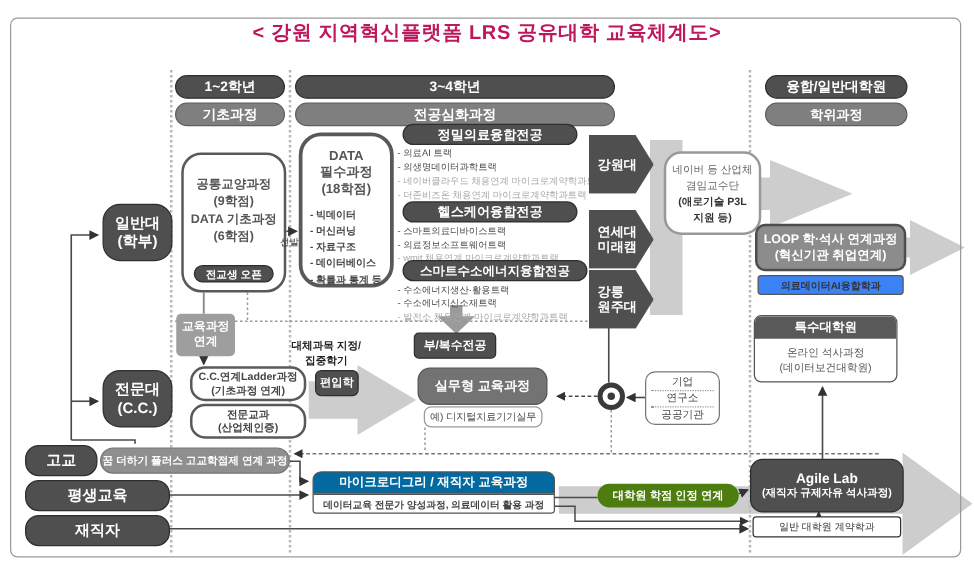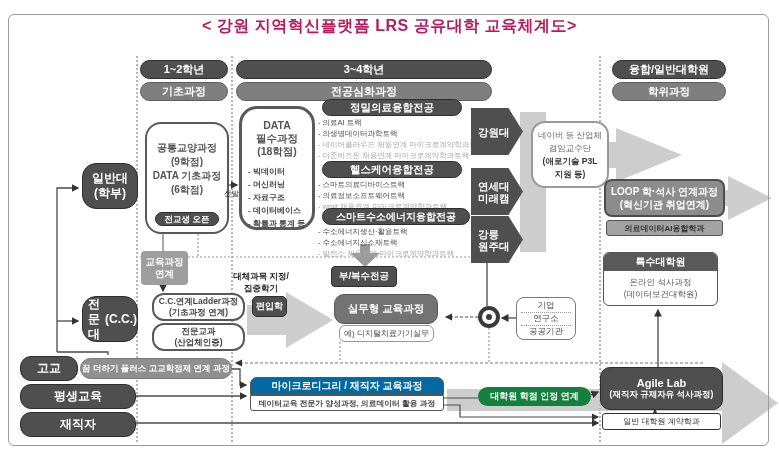--- a/index.html
+++ b/index.html
@@ -196,7 +196,7 @@
     <span>LOOP 학·석사 연계과정</span>
       <span>(혁신기관 취업연계)</span>
   </div>
-  <div class="abs z2" style="left:606px;top:220px;width:117px;height:16px;background:#a3a3a3;border:1.5px solid #555;border-radius:3px;display:flex;align-items:center;justify-content:center;font-size:8px;color:#333;font-weight:bold;">의료데이터AI융합학과</div>
+  <div class="abs z2" style="left:606px;top:220px;width:117px;height:16px;background:#3b82f6;border:1.5px solid #555;border-radius:3px;display:flex;align-items:center;justify-content:center;font-size:8px;color:#333;font-weight:bold;">의료데이터AI융합학과</div>
   <div class="abs z2" style="left:603px;top:252px;width:115px;height:54px;border:1.5px solid #555;border-radius:6px;overflow:hidden;background:#fff;">
     <div class="darkbox" style="height:18px;background:#595959;font-size:10px;">특수대학원</div>
     <div style="display:flex;flex-direction:column;align-items:center;justify-content:center;height:34px;font-size:8.5px;color:#555;line-height:12px;">

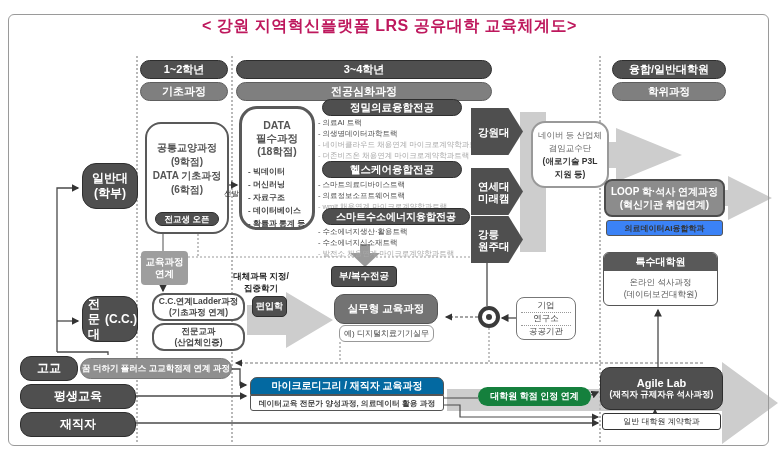--- a/index.html
+++ b/index.html
@@ -90,7 +90,7 @@
     <span>일반대</span>
       <span>(학부)</span>
   </div>
-  <div class="abs z2 darkbox dark" style="left:82px;top:296px;width:56px;height:46px;border-radius:14px;font-size:12px;line-height:15px;flex-direction:row;">
+  <div class="abs z2 darkbox dark" style="left:82px;top:296px;width:56px;height:46px;border-radius:14px;font-size:12px;line-height:15px;flex-direction:column;">
     <span>전문대</span>
       <span>(C.C.)</span>
   </div>

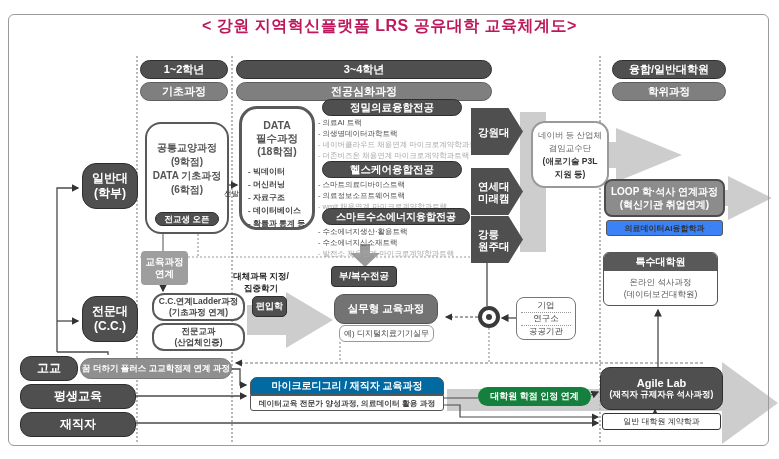--- a/index.html
+++ b/index.html
@@ -184,7 +184,7 @@
 
   <div class="abs z2 darkbox" style="left:250px;top:377px;width:194px;height:18px;background:#0369a1;border:1.5px solid #555;border-radius:7px 7px 0 0;font-size:10px;">마이크로디그리 / 재직자 교육과정</div>
   <div class="abs z2" style="left:250px;top:395px;width:194px;height:16px;background:#fff;border:1.5px solid #555;border-radius:0 0 3px 3px;display:flex;align-items:center;justify-content:center;font-size:7.8px;font-weight:bold;color:#444;">데이터교육 전문가 양성과정, 의료데이터 활용 과정</div>
-  <div class="abs z2 pill" style="left:478px;top:387px;width:113px;height:19px;background:#15803d;font-size:9px;">대학원 학점 인정 연계</div>
+  <div class="abs z2 pill" style="left:478px;top:387px;width:113px;height:19px;background:#4d7c0f;font-size:9px;">대학원 학점 인정 연계</div>
 
   <div class="abs z2 whitebox" style="left:531px;top:121px;width:78px;height:67px;border:2px solid #999;border-radius:14px;font-size:8.5px;line-height:13px;color:#666;">
     <span>네이버 등 산업체</span>

